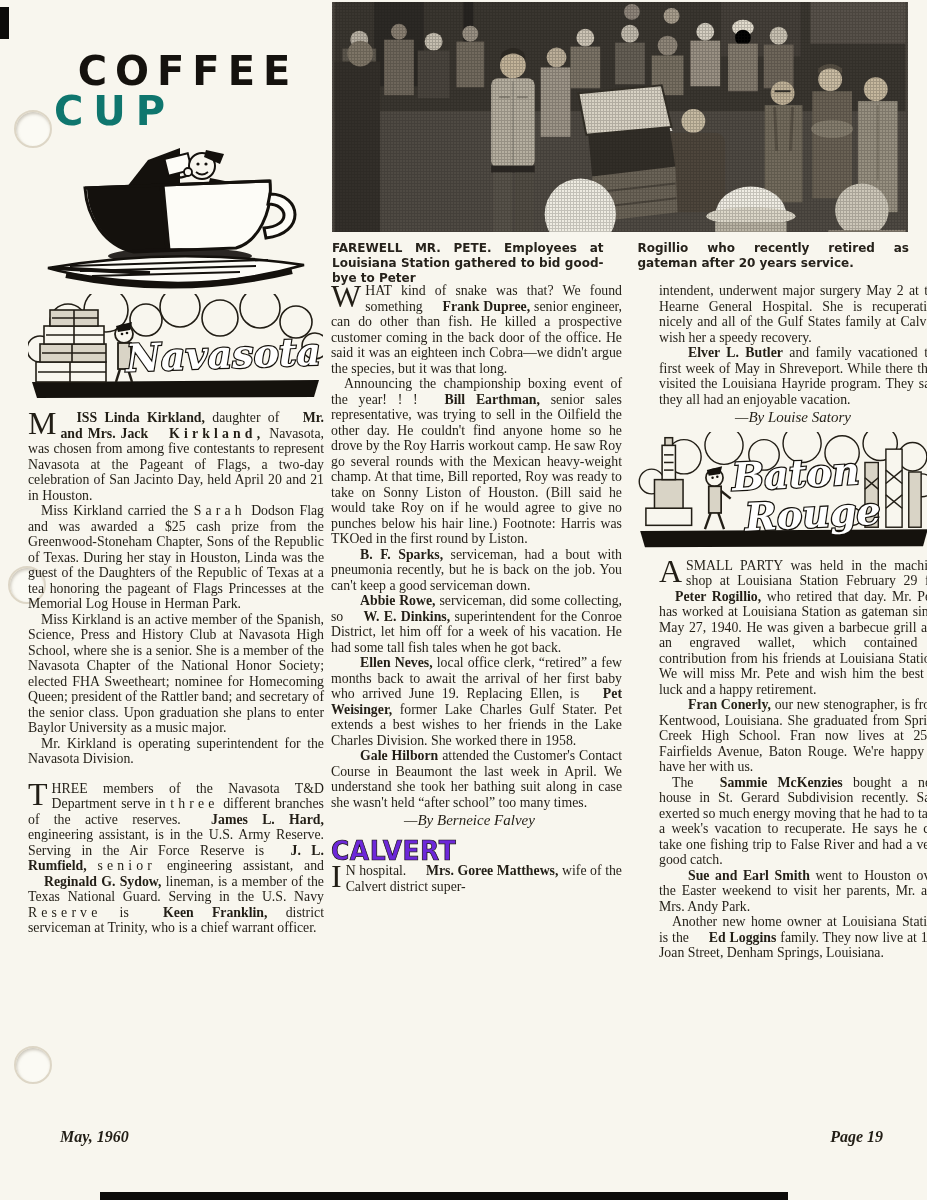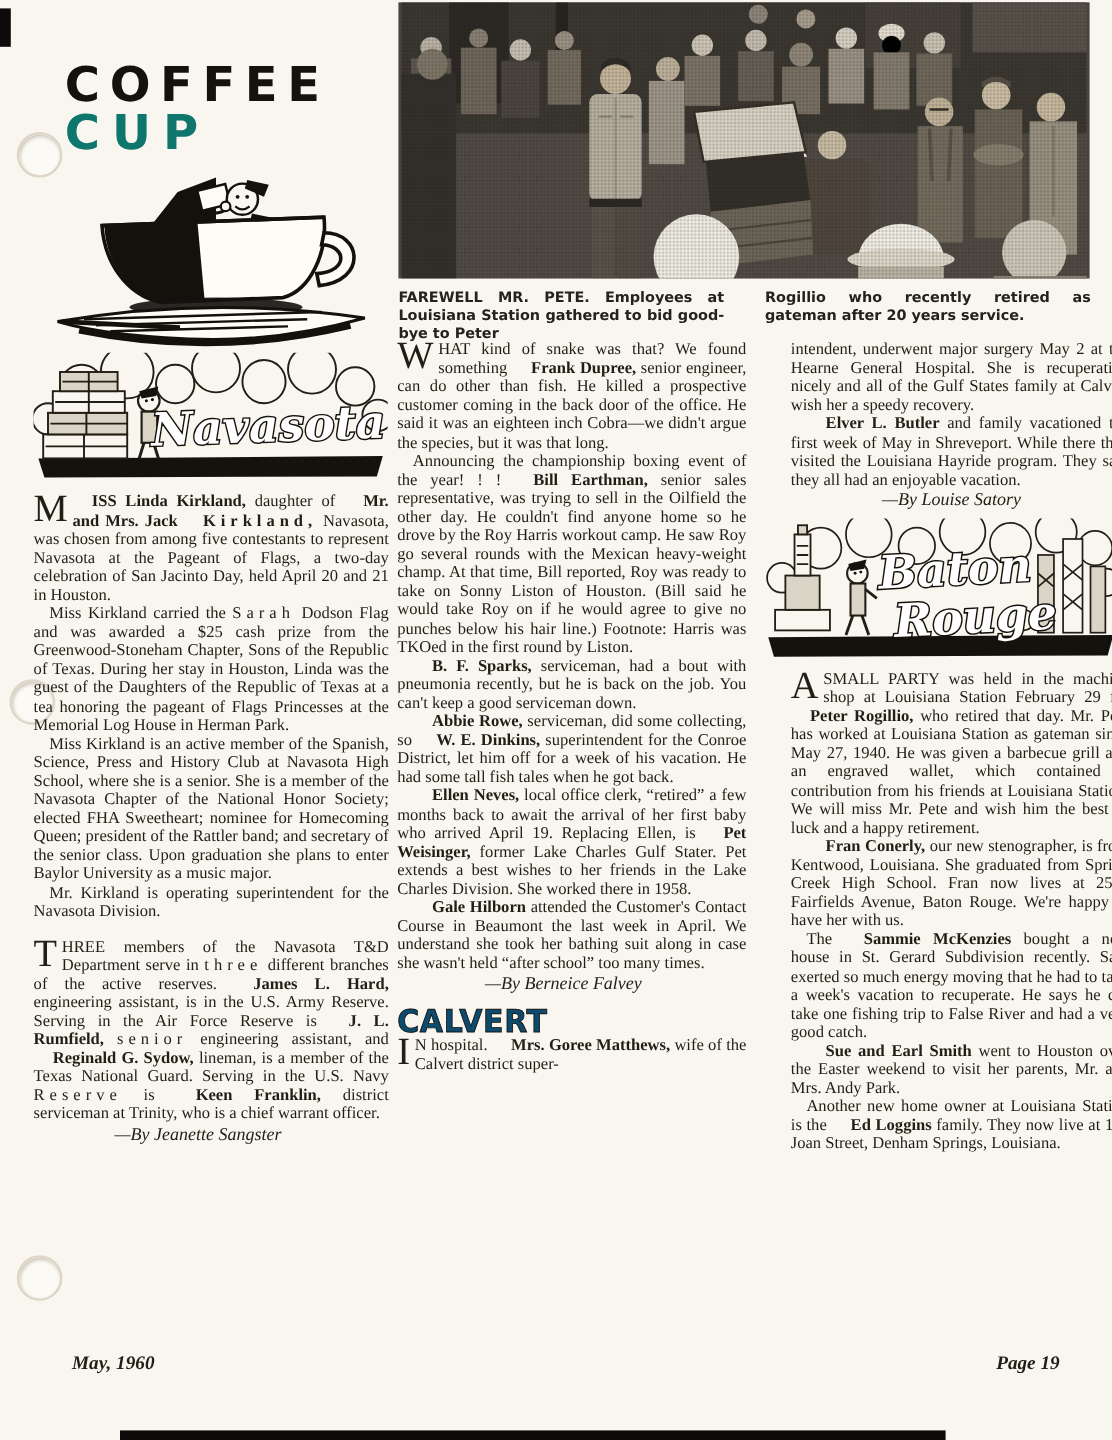--- a/index.html
+++ b/index.html
@@ -18,7 +18,7 @@
   .abs{position:absolute;}
   #logo{left:30px;top:50px;width:292px;height:240px;}
   #logo .l1{font-family:"DejaVu Sans",sans-serif;font-weight:bold;font-size:26px;letter-spacing:2px;margin-left:66px;}
-  #logo .l2{font-family:"DejaVu Sans",sans-serif;font-weight:bold;font-size:40px;letter-spacing:8px;margin-left:24px;margin-top:-2px;color:#15120e;}
+  #logo .l2{font-family:"DejaVu Sans",sans-serif;font-weight:bold;font-size:40px;letter-spacing:8px;margin-left:24px;margin-top:-2px;color:#15120e;text-align:center;}
   #logo .l3{font-family:"DejaVu Sans",sans-serif;font-weight:bold;font-size:40px;letter-spacing:10px;margin-left:24px;margin-top:-6px;color:#0f766e;position:relative;z-index:2;}
   #cupsvg{position:absolute;left:0;top:92px;width:292px;height:150px;}
   #navheader{left:28px;top:294px;width:295px;height:108px;}

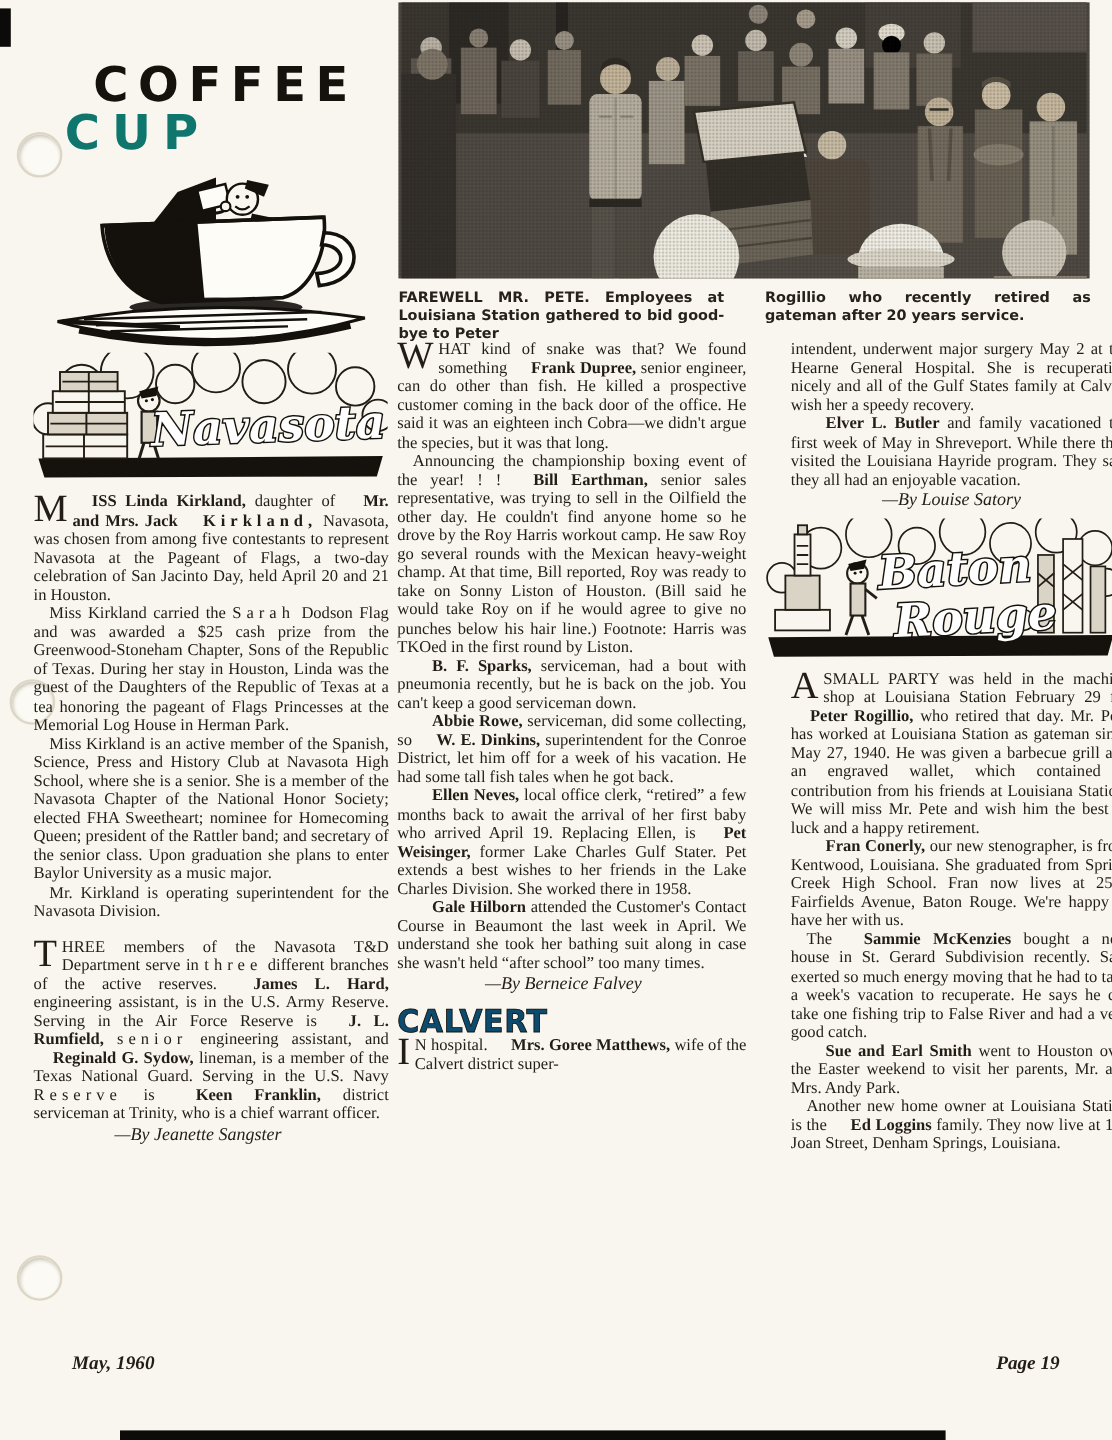--- a/index.html
+++ b/index.html
@@ -242,7 +242,7 @@
         <p class=""><span>Announcing the championship boxing event of the year! ! ! </span><span class="b">Bill Earthman,</span><span> senior sales representative, was trying to sell in the Oilfield the other day. He couldn't find anyone home so he drove by the Roy Harris workout camp. He saw Roy go several rounds with the Mexican heavy-weight champ. At that time, Bill reported, Roy was ready to take on Sonny Liston of Houston. (Bill said he would take Roy on if he would agree to give no punches below his hair line.) Footnote: Harris was TKOed in the first round by Liston.</span></p>
         <p class=""><span class="b">B. F. Sparks,</span><span> serviceman, had a bout with pneumonia recently, but he is back on the job. You can't keep a good serviceman down.</span></p>
         <p class=""><span class="b">Abbie Rowe,</span><span> serviceman, did some collecting, so </span><span class="b">W. E. Dinkins,</span><span> superintendent for the Conroe District, let him off for a week of his vacation. He had some tall fish tales when he got back.</span></p>
-        <p class=""><span class="b">Ellen Neves,</span><span> local office clerk, “retired” a few months back to await the arrival of her first baby who arrived April 19. Replacing Ellen, is </span><span class="b">Pet Weisinger,</span><span> former Lake Charles Gulf Stater. Pet extends a best wishes to her friends in the Lake Charles Division. She worked there in 1958.</span></p>
+        <p class=""><span class="b">Ellen Neves,</span><span> local office clerk, “retired” a few months back to await the arrival of her first baby who arrived June 19. Replacing Ellen, is </span><span class="b">Pet Weisinger,</span><span> former Lake Charles Gulf Stater. Pet extends a best wishes to her friends in the Lake Charles Division. She worked there in 1958.</span></p>
         <p class=""><span class="b">Gale Hilborn</span><span> attended the Customer's Contact Course in Beaumont the last week in April. We understand she took her bathing suit along in case she wasn't held “after school” too many times.</span></p>
       </div>
     <div class="byline">—By Berneice Falvey</div>

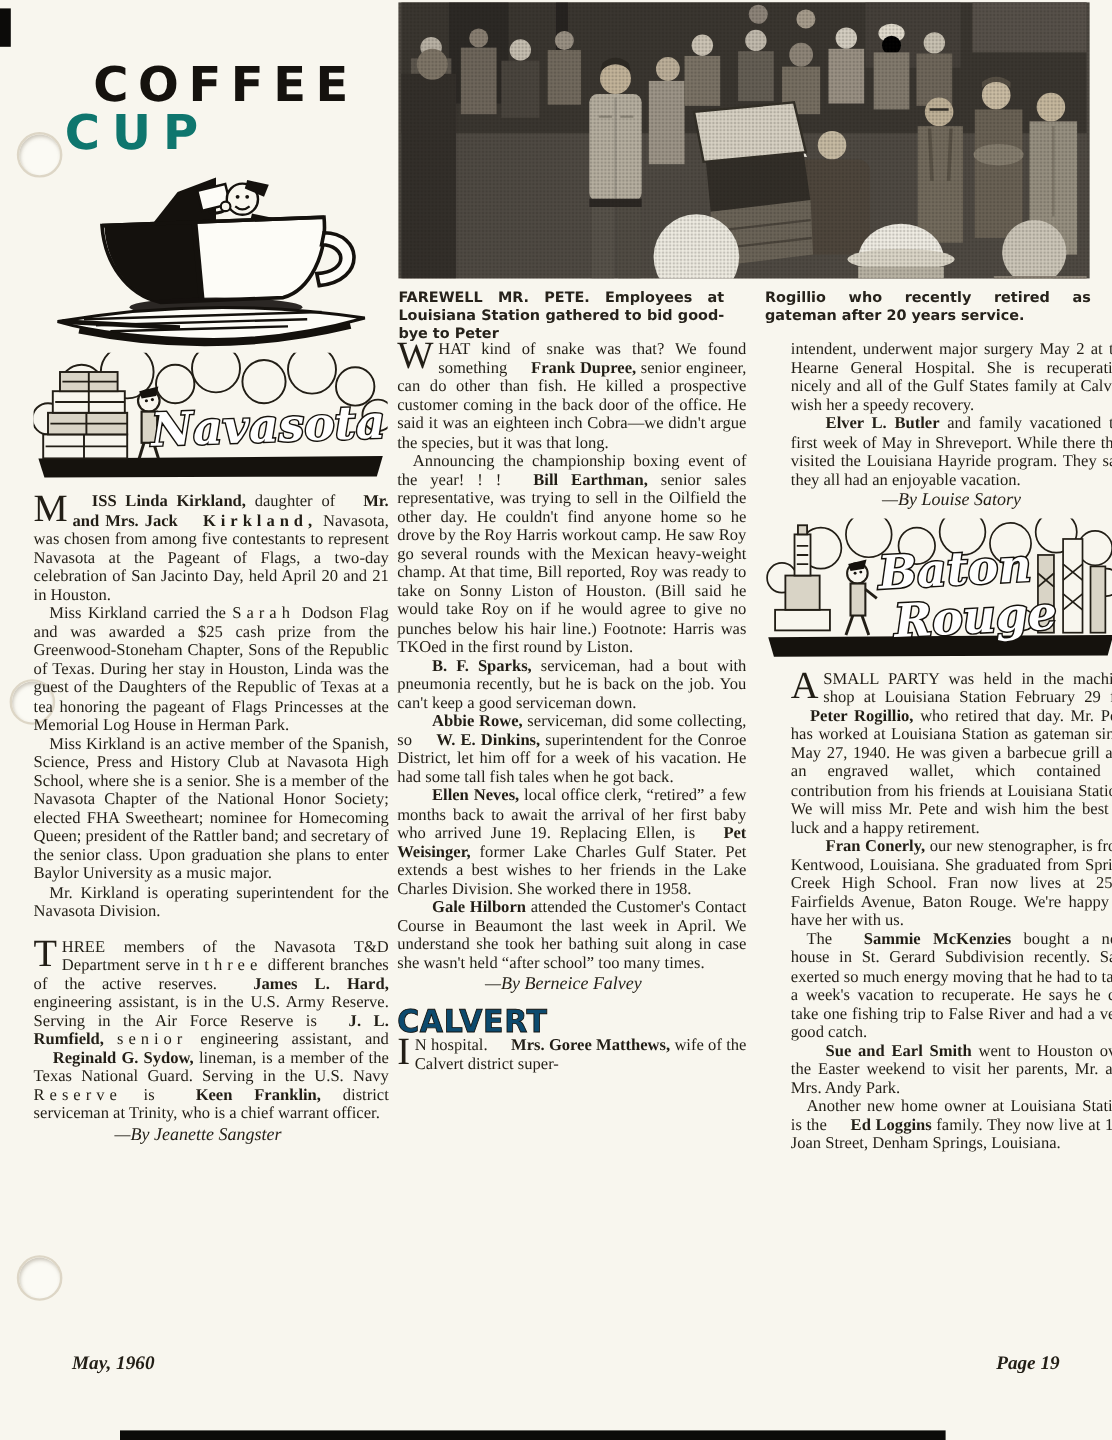--- a/index.html
+++ b/index.html
@@ -33,7 +33,7 @@
   #midcol{left:331px;top:283px;width:291px;}
   #rightcol{left:659px;top:283px;width:282px;}
   .section-heading{font-family:"DejaVu Sans",sans-serif;font-weight:bold;font-size:25px;
-     letter-spacing:.5px;margin:15px 0 4px;color:#0c4a6e;-webkit-text-stroke:.7px #14110c;transform:scaleY(1.04);transform-origin:left;}
+     letter-spacing:.5px;margin:15px 0 4px;color:#6d28d9;-webkit-text-stroke:.7px #14110c;transform:scaleY(1.04);transform-origin:left;}
   #brsvg{display:block;margin:6px 0 6px -28px;width:306px;height:120px;}
   .footer{font-style:italic;font-weight:bold;font-size:16px;text-align:right;}
   #footer-left{left:60px;top:1128px;}

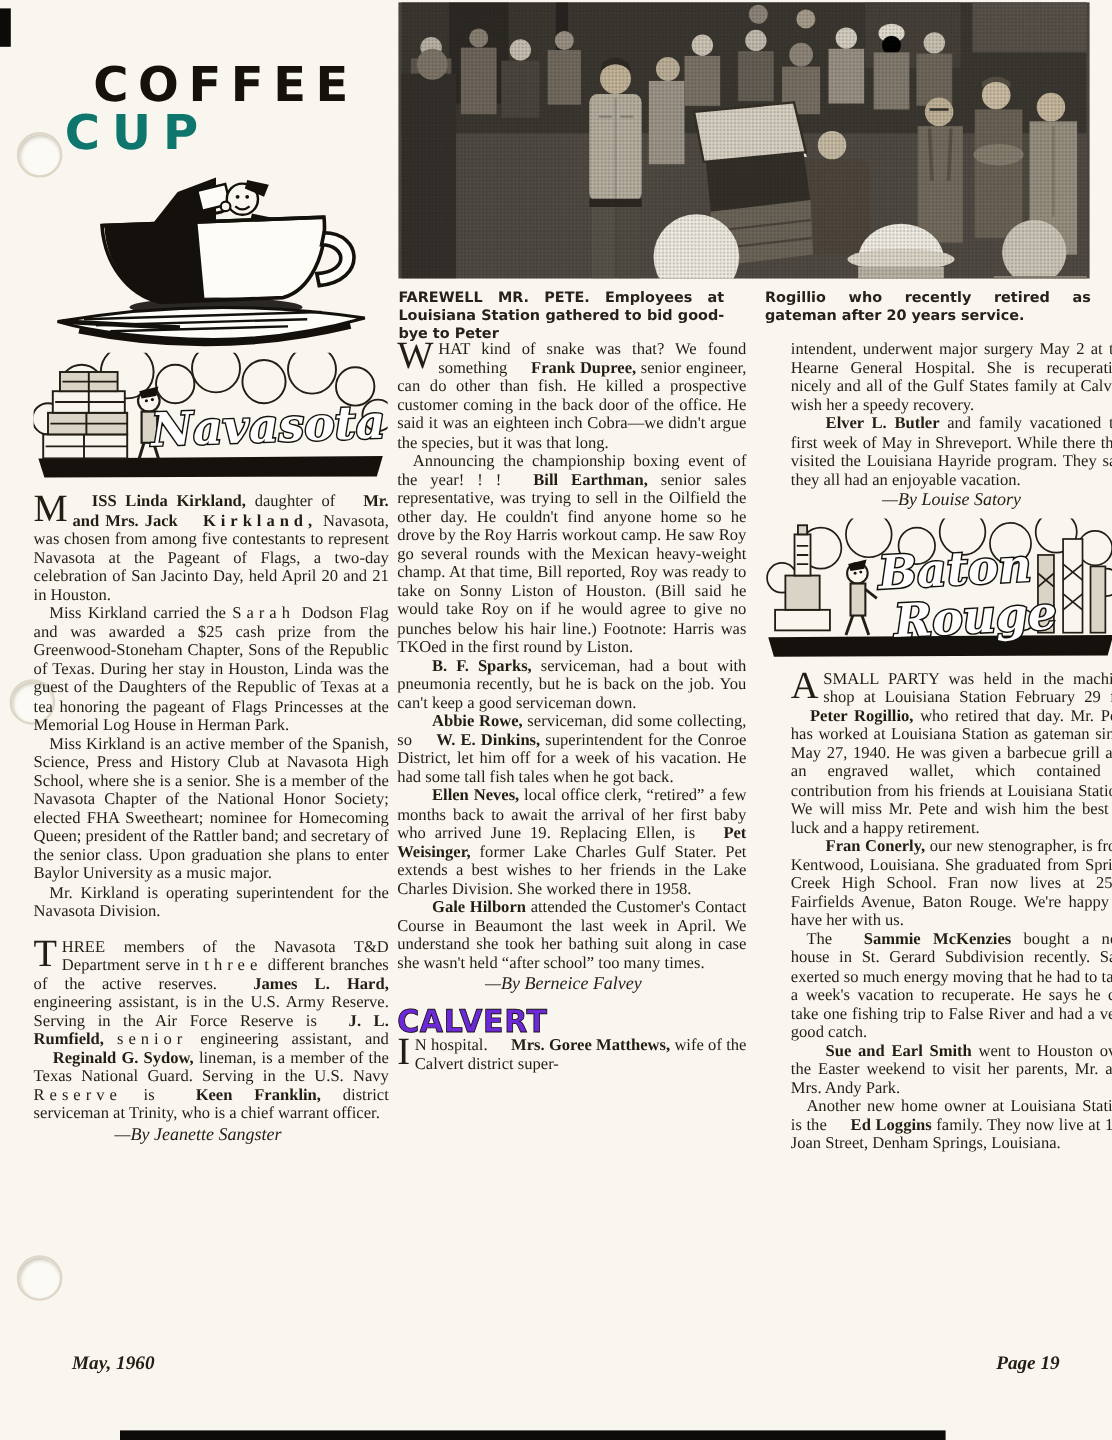--- a/index.html
+++ b/index.html
@@ -233,7 +233,6 @@
         <p class=""><span>Mr. Kirkland is operating superintendent for the Navasota Division.</span></p>
         <p class="has-drop gap"><span class="dropcap">T</span><span>HREE members of the Navasota T&amp;D Department serve in </span><span class="sp">three</span><span> different branches of the active reserves. </span><span class="b">James L. Hard,</span><span> engineering assistant, is in the U.S. Army Reserve. Serving in the Air Force Reserve is </span><span class="b">J. L. Rumfield,</span><span> </span><span class="sp">senior</span><span> engineering assistant, and </span><span class="b">Reginald G. Sydow,</span><span> lineman, is a member of the Texas National Guard. Serving in the U.S. Navy </span><span class="sp">Reserve</span><span> is </span><span class="b">Keen Franklin,</span><span> district serviceman at Trinity, who is a chief warrant officer.</span></p>
       </div>
-    <div class="byline" style="padding-right:22px">—By Jeanette Sangster</div>
   </div>
 
   <div id="midcol" class="abs article">

